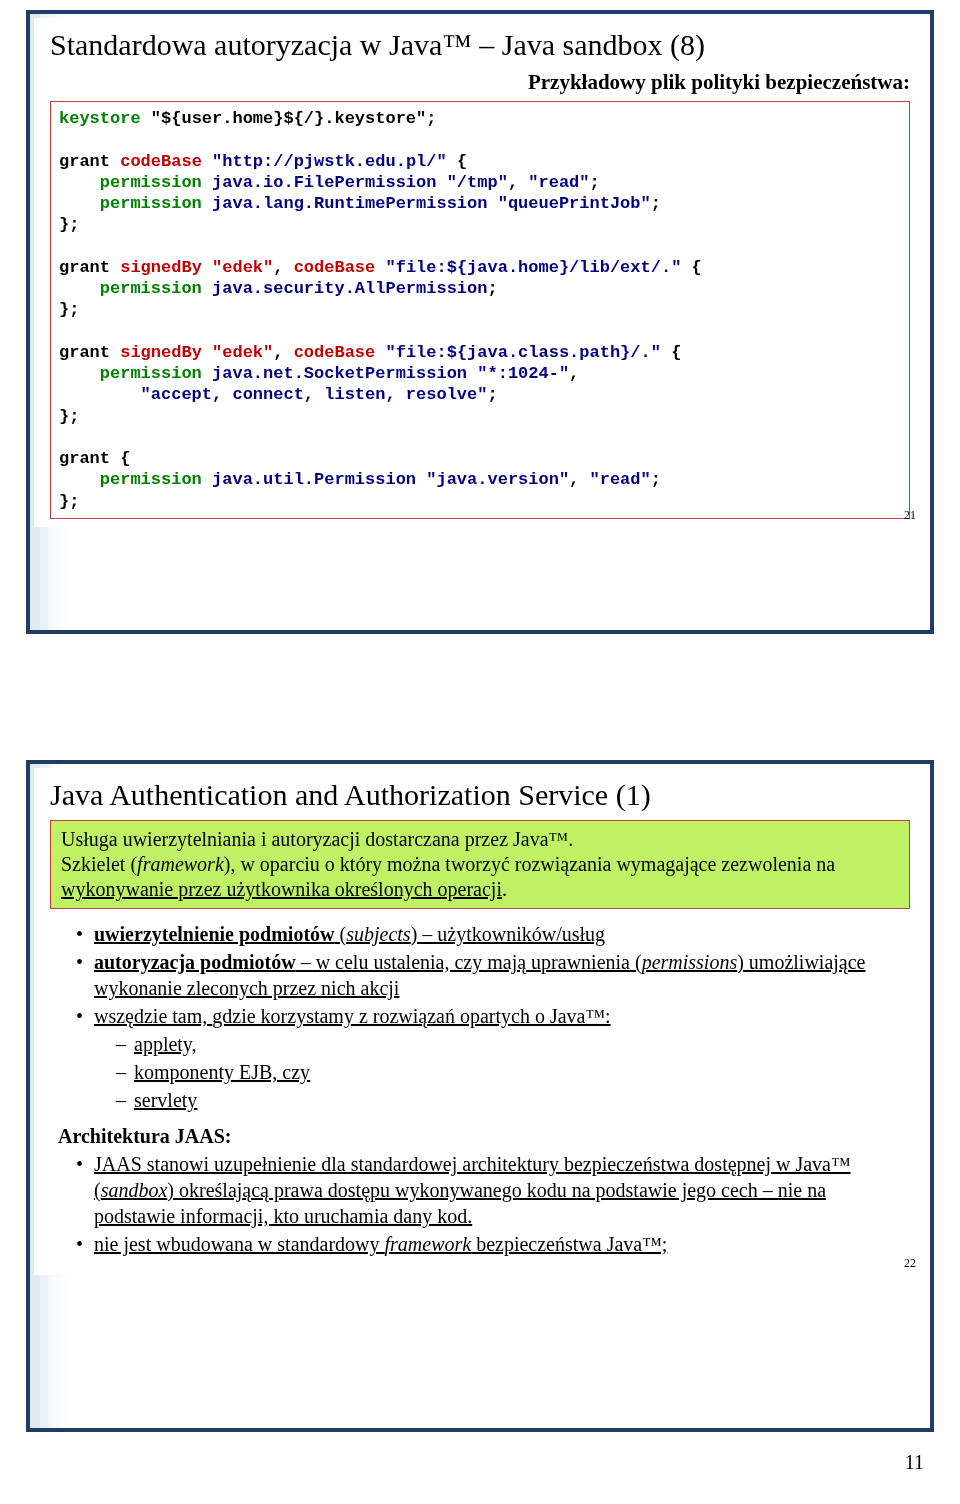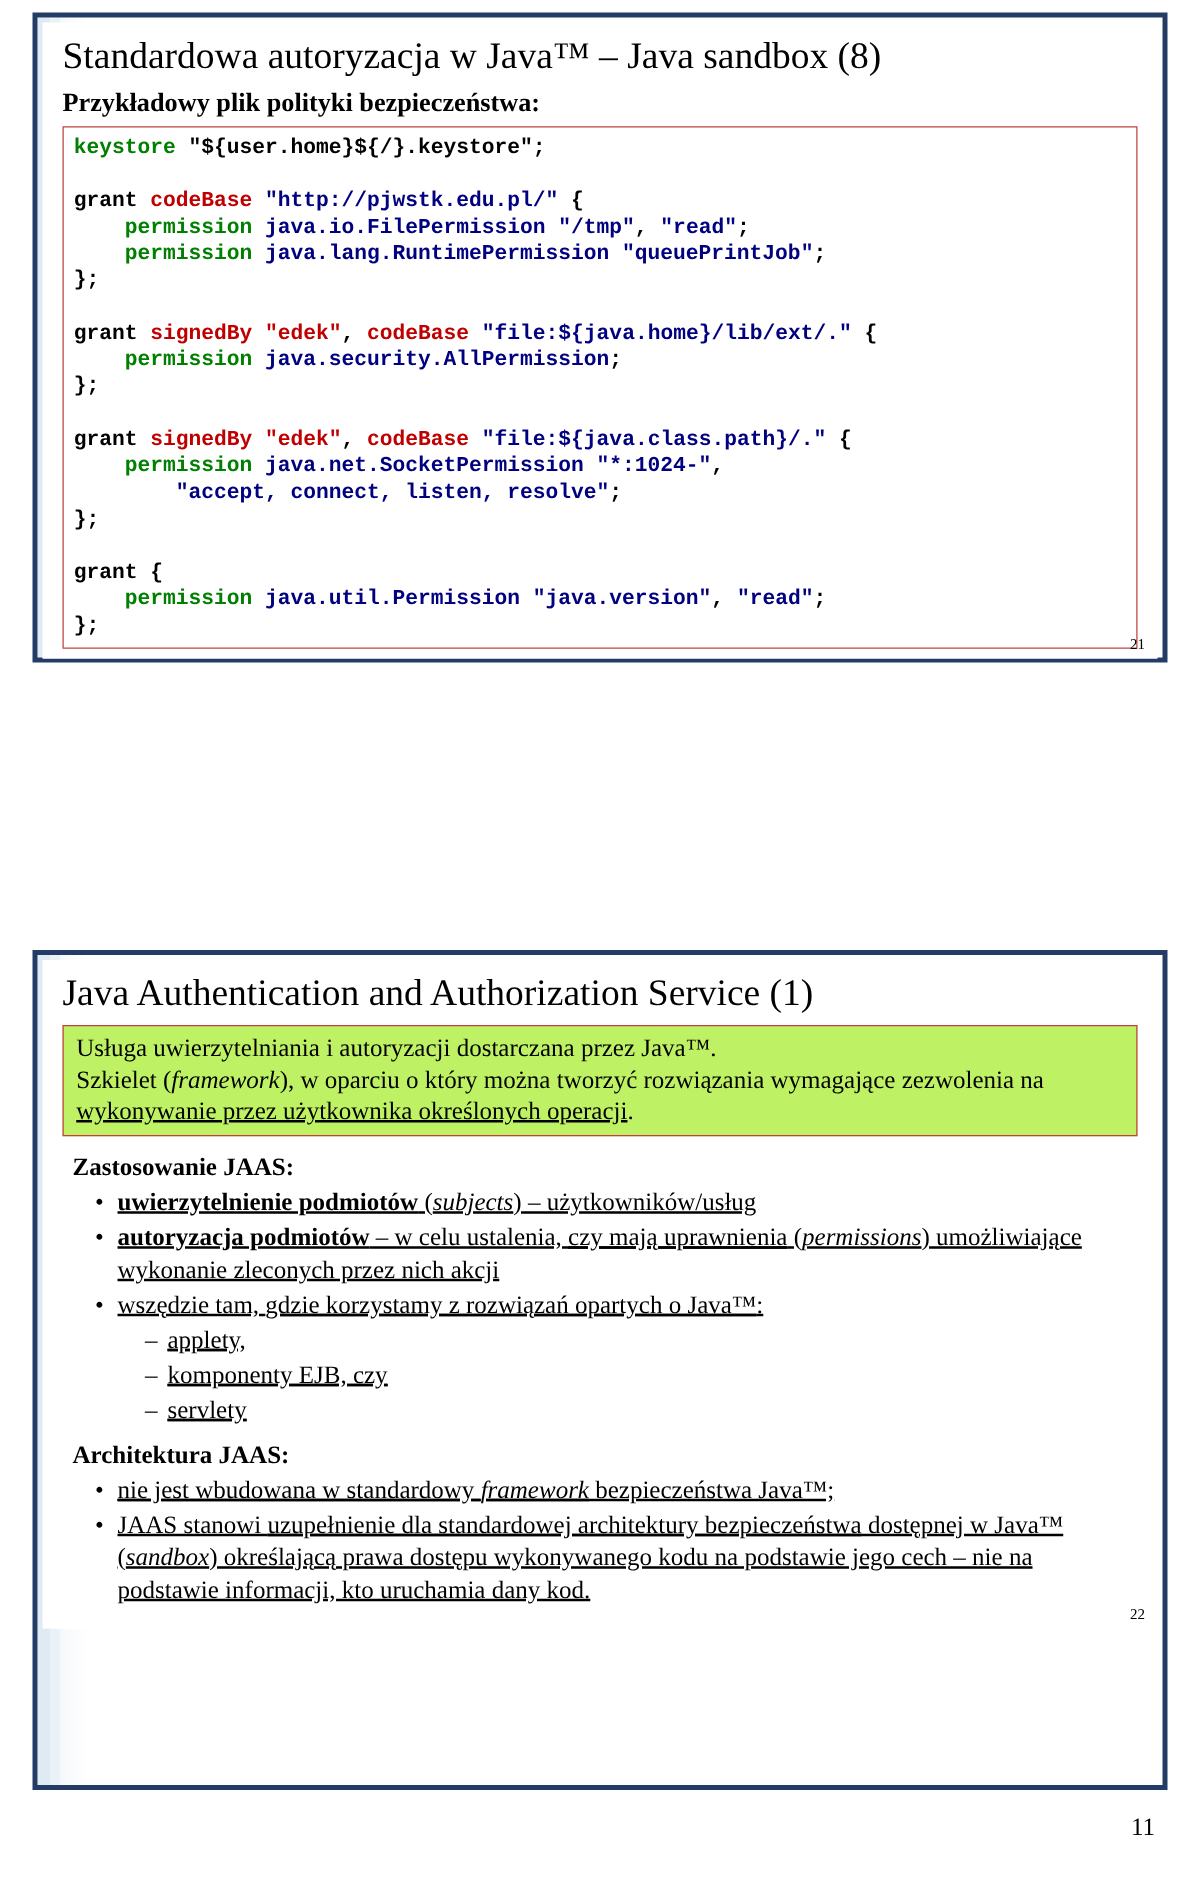--- a/index.html
+++ b/index.html
@@ -96,7 +96,7 @@
 
 <div class="page">
 
-  <div class="slide" style="top:10px; height:520px;">
+  <div class="slide" style="top:10px; height:624px;">
     <div class="slide-inner">
       <h2 class="slide-title">Standardowa autoryzacja w Java™ – Java sandbox (8)</h2>
       <div class="subtitle">Przykładowy plik polityki bezpieczeństwa:</div>

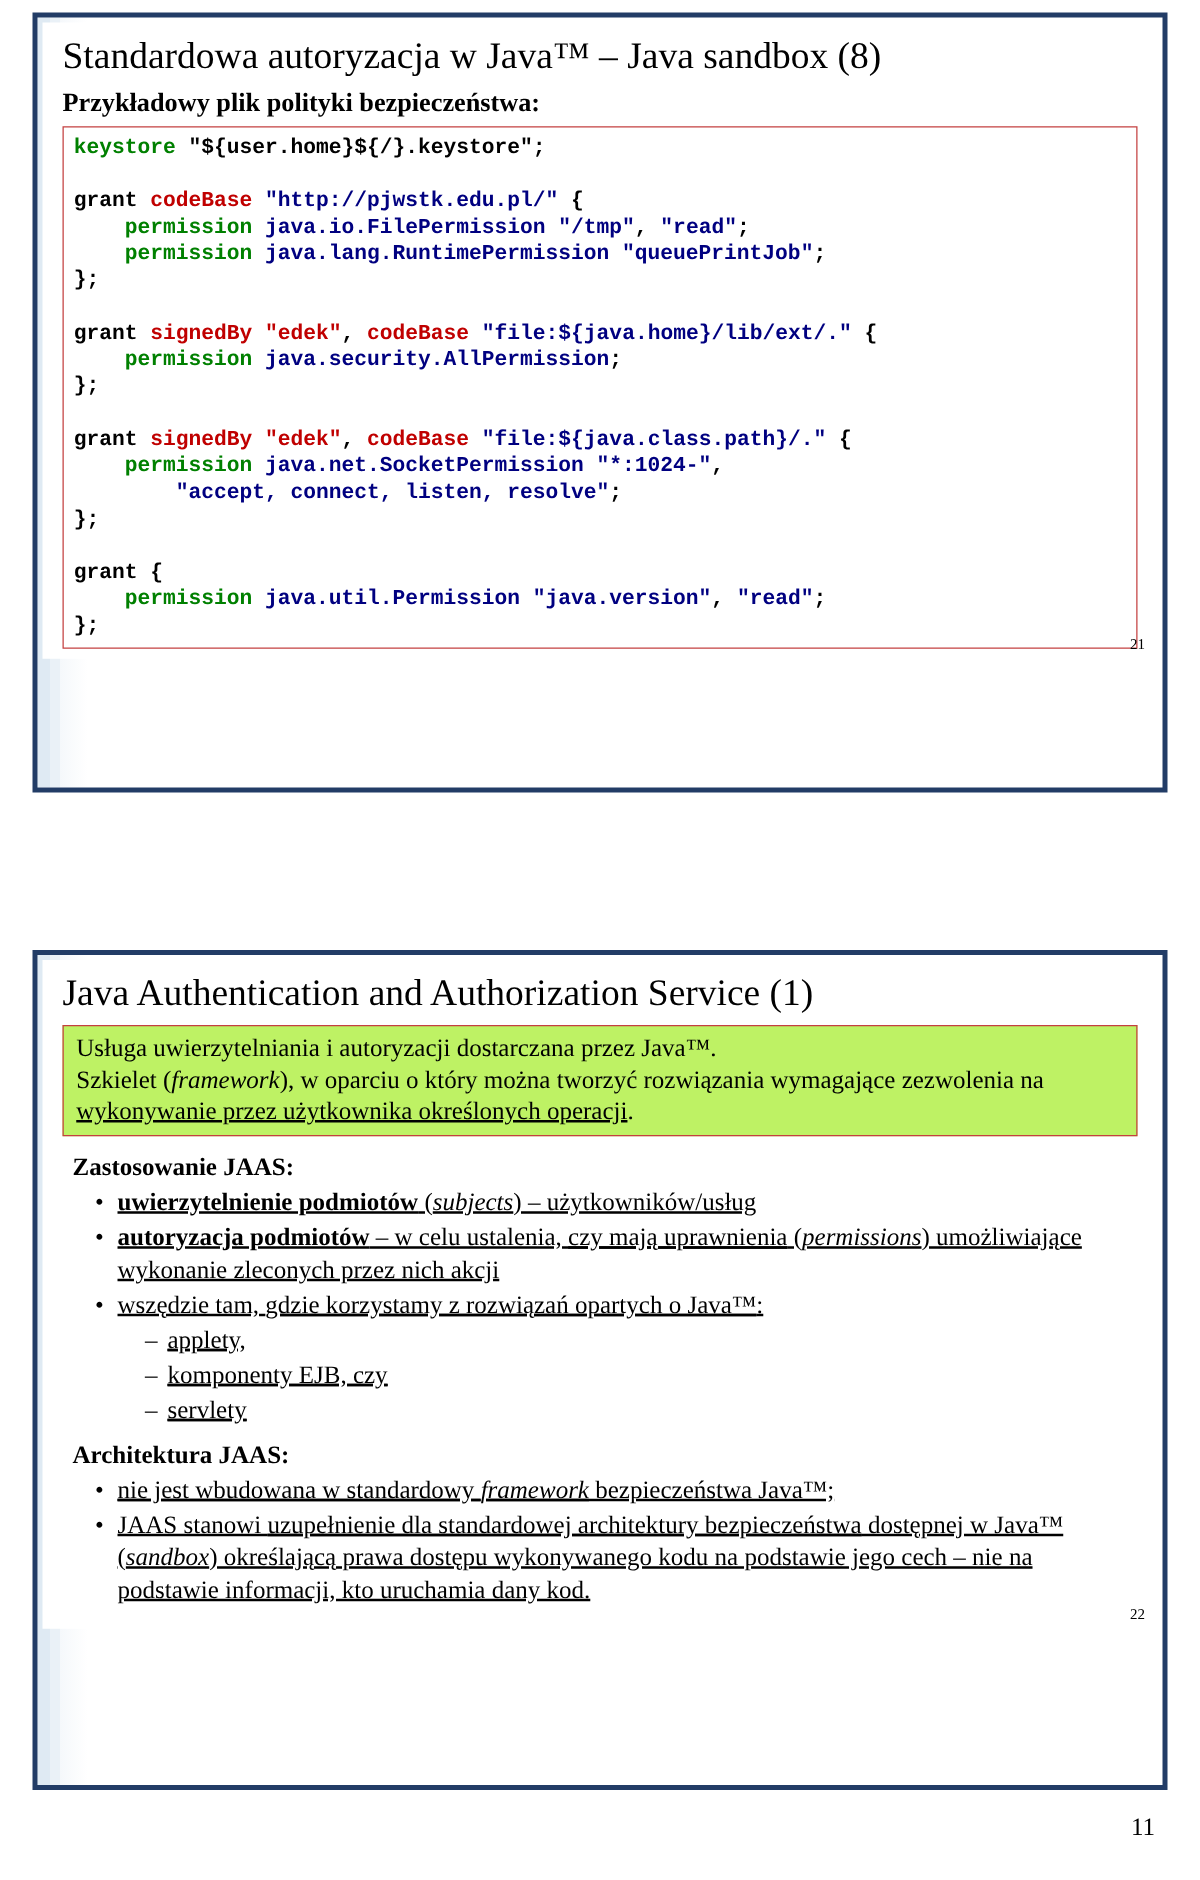--- a/index.html
+++ b/index.html
@@ -38,6 +38,7 @@
     font-size: 21px;
     font-weight: bold;
     margin: 0 0 6px 0;
+    text-align: right;
   }
   .code-box {
     border: 1.5px solid #c44040;

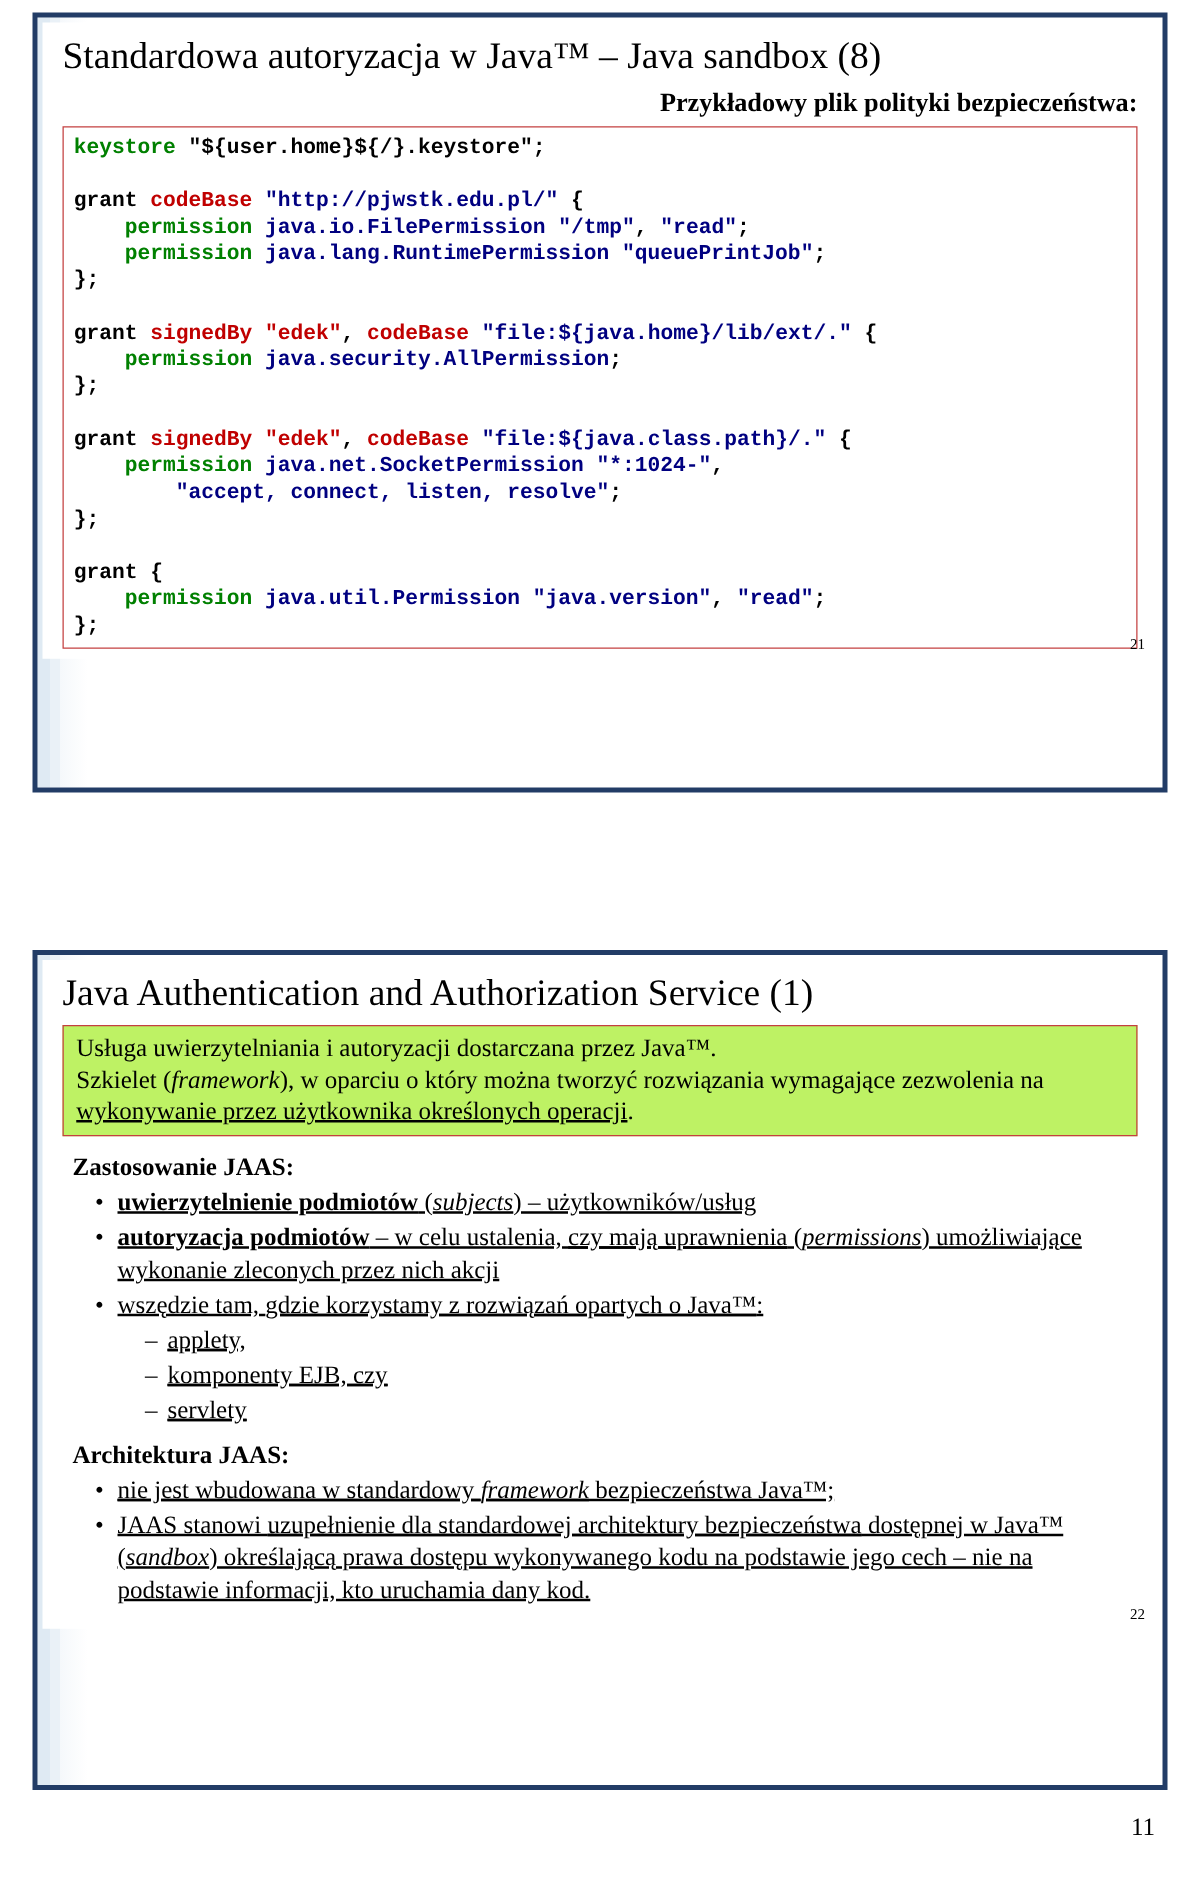--- a/index.html
+++ b/index.html
@@ -134,7 +134,6 @@
       </div>
 
       <div class="body-text">
-        <div class="b">Zastosowanie JAAS:</div>
         <ul>
           <li><span class="b">uwierzytelnienie podmiotów</span><span> (</span><span class="i">subjects</span><span>) – użytkowników/usług</span></li>
           <li><span class="b">autoryzacja podmiotów</span><span> – w celu ustalenia, </span><span class="u">czy mają uprawnienia</span><span> (</span><span class="i">permissions</span><span>) umożliwiające wykonanie zleconych przez nich akcji</span></li>

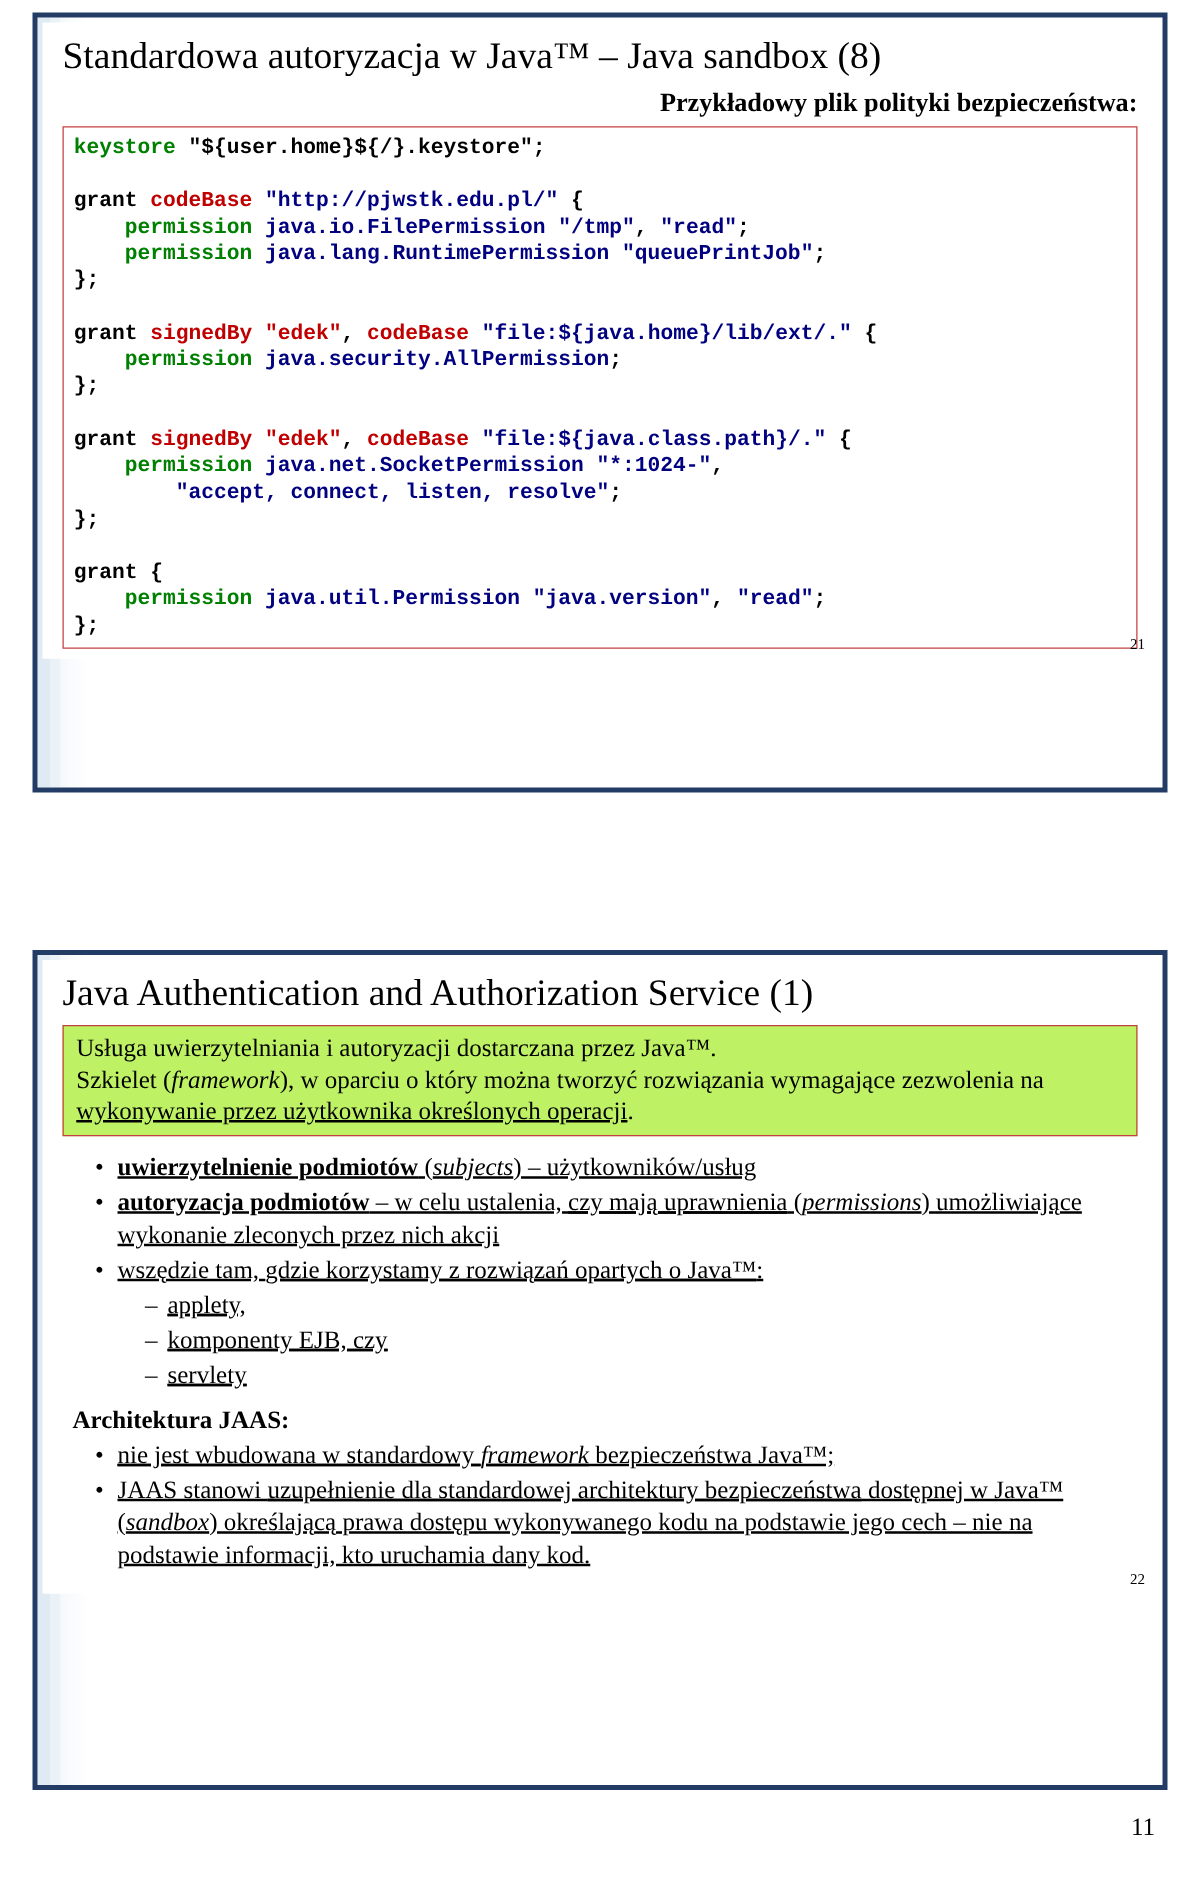--- a/index.html
+++ b/index.html
@@ -148,8 +148,8 @@
 
         <div class="b">Architektura JAAS:</div>
         <ul>
+          <li><span>JAAS stanowi </span><span class="u">uzupełnienie dla standardowej architektury bezpieczeństwa</span><span> dostępnej w Java™ (</span><span class="i">sandbox</span><span>) określającą prawa dostępu wykonywanego kodu na podstawie jego cech – nie na podstawie informacji, kto uruchamia dany kod.</span></li>
           <li><span class="u">nie jest wbudowana w standardowy </span><span class="u i">framework</span><span> bezpieczeństwa Java™;</span></li>
-          <li><span>JAAS stanowi </span><span class="u">uzupełnienie dla standardowej architektury bezpieczeństwa</span><span> dostępnej w Java™ (</span><span class="i">sandbox</span><span>) określającą prawa dostępu wykonywanego kodu na podstawie jego cech – nie na podstawie informacji, kto uruchamia dany kod.</span></li>
         </ul>
       </div>
 

